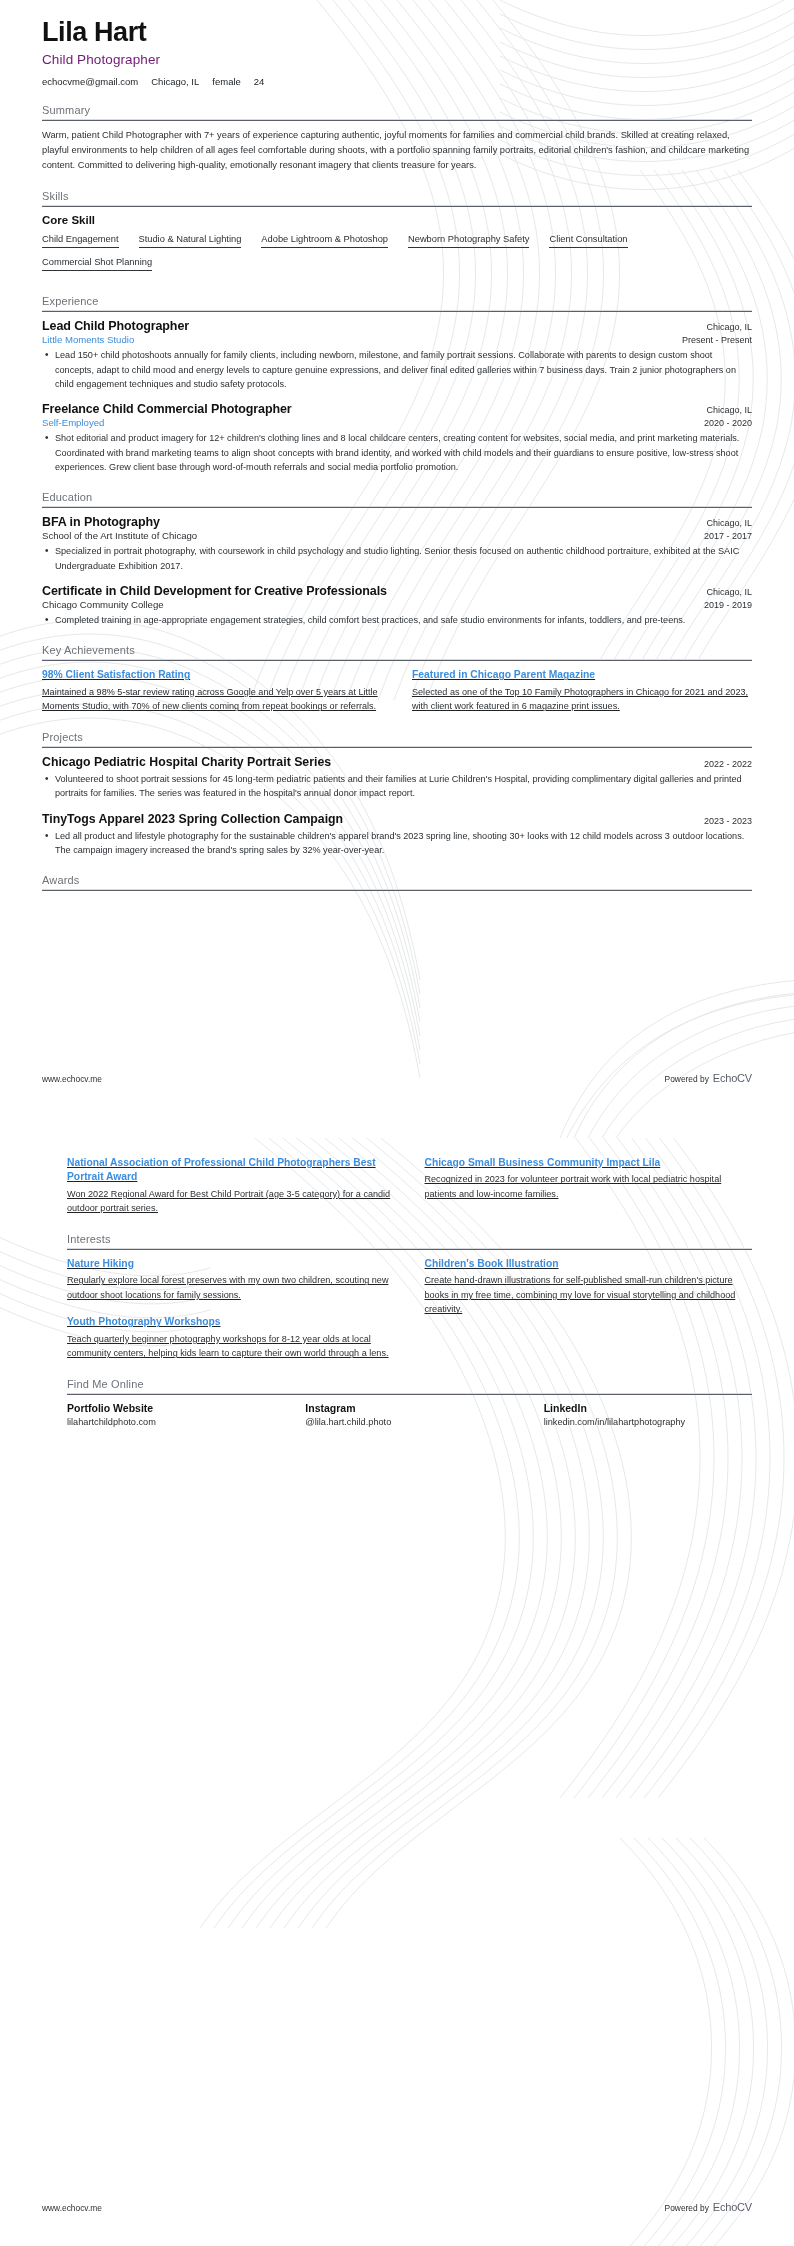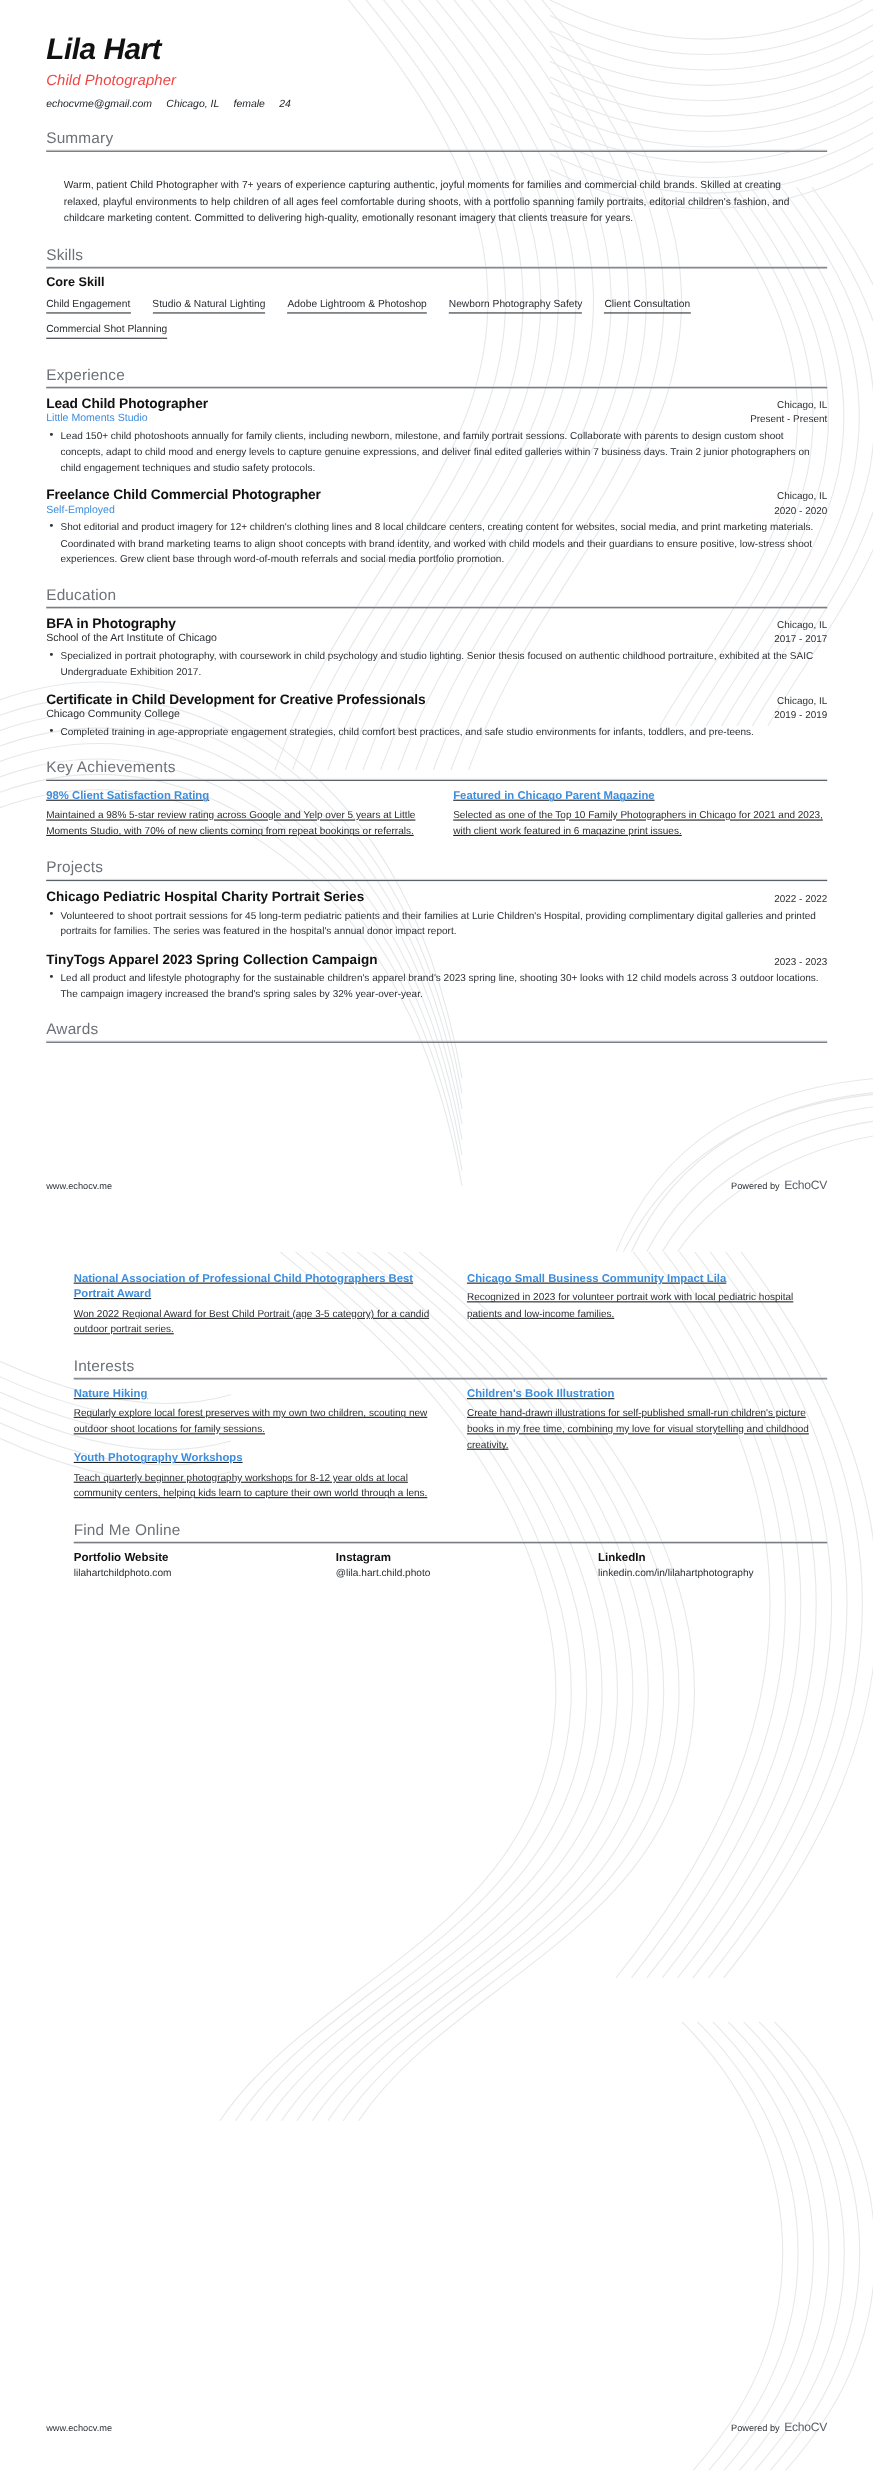--- a/index.html
+++ b/index.html
@@ -31,7 +31,7 @@
   }
 
   
-  .hdr { padding-top: 30px; font-style: italic; }
+  .hdr { padding-top: 17px; }
   .name {
     font-size: 27px;
     font-weight: bold;

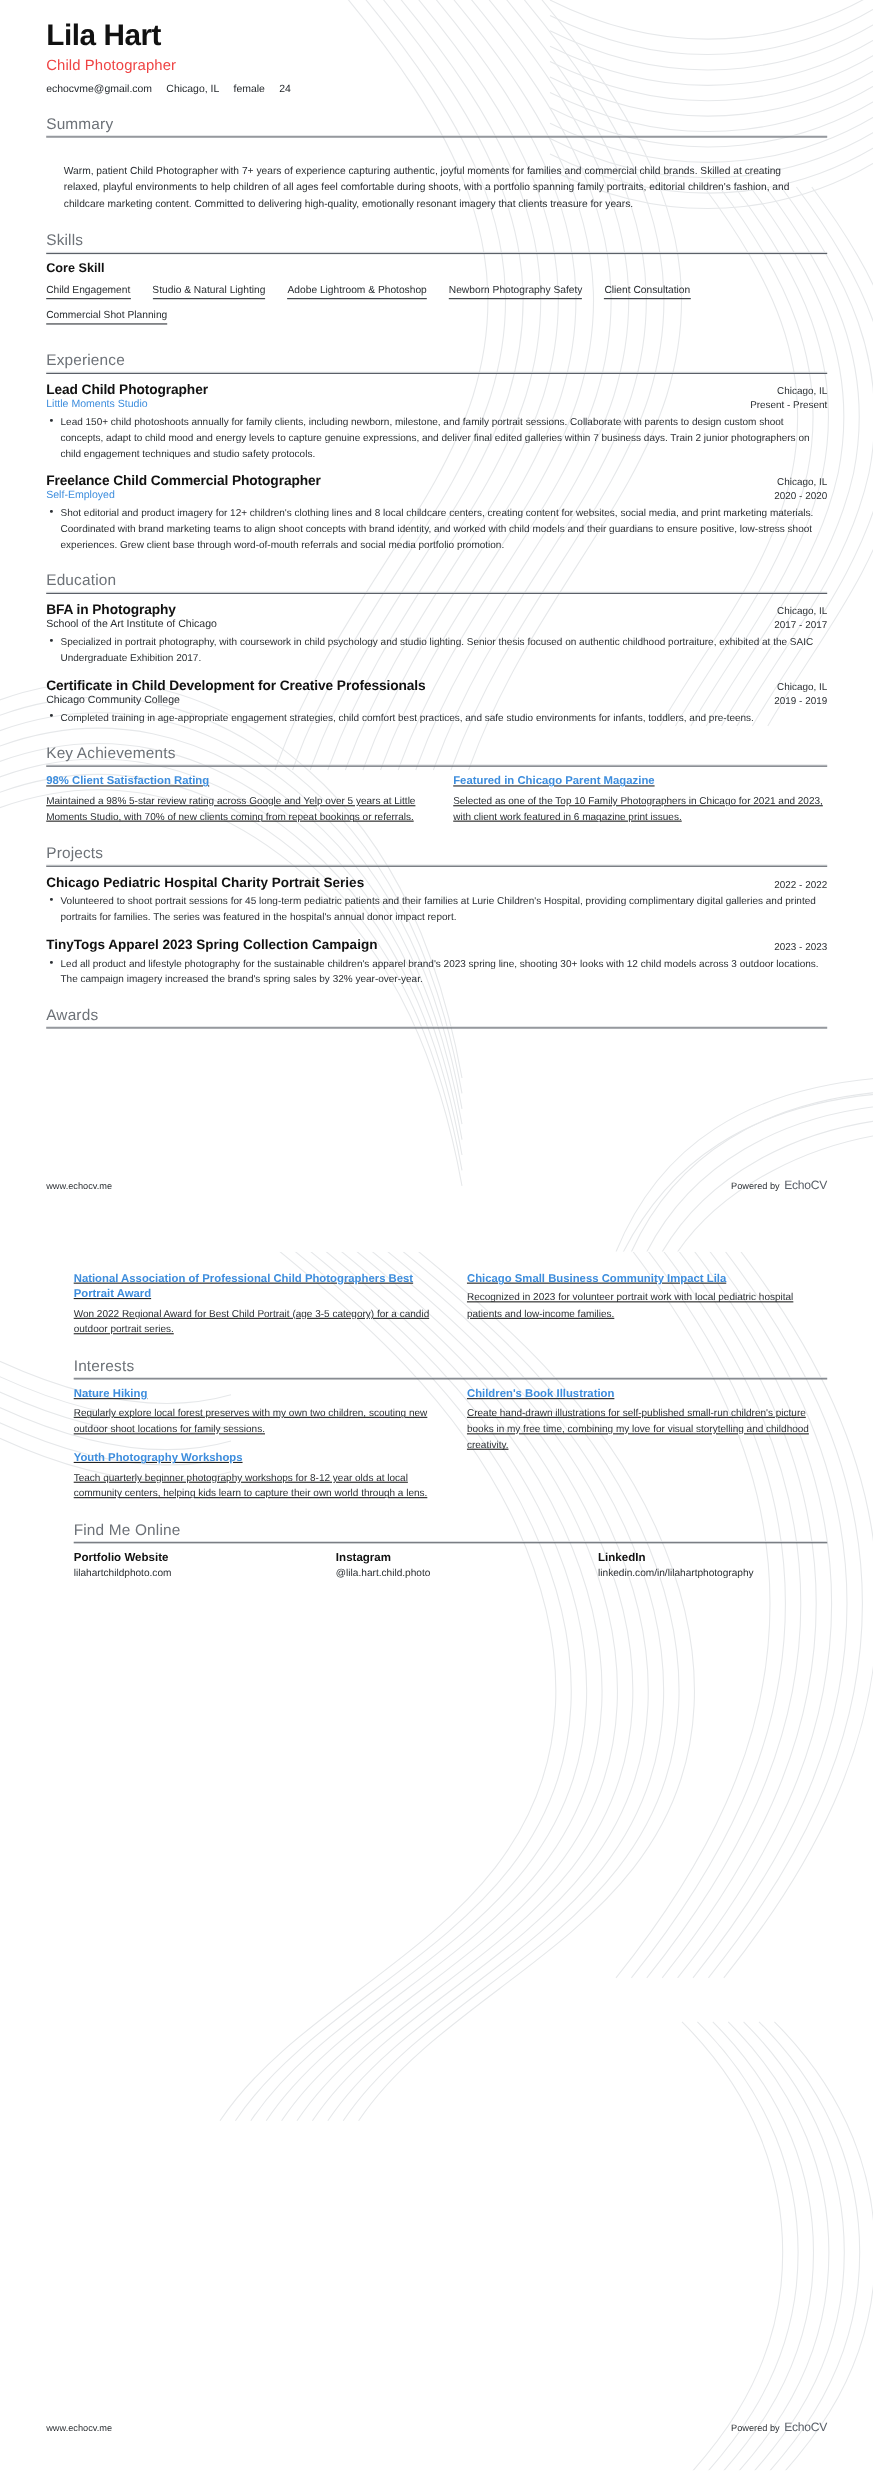--- a/index.html
+++ b/index.html
@@ -42,7 +42,7 @@
   }
   .role {
     font-size: 13.5px;
-    color: #ef4444;
+    color: #701a75;
     margin-top: 4px;
     letter-spacing: 0.1px;
   }

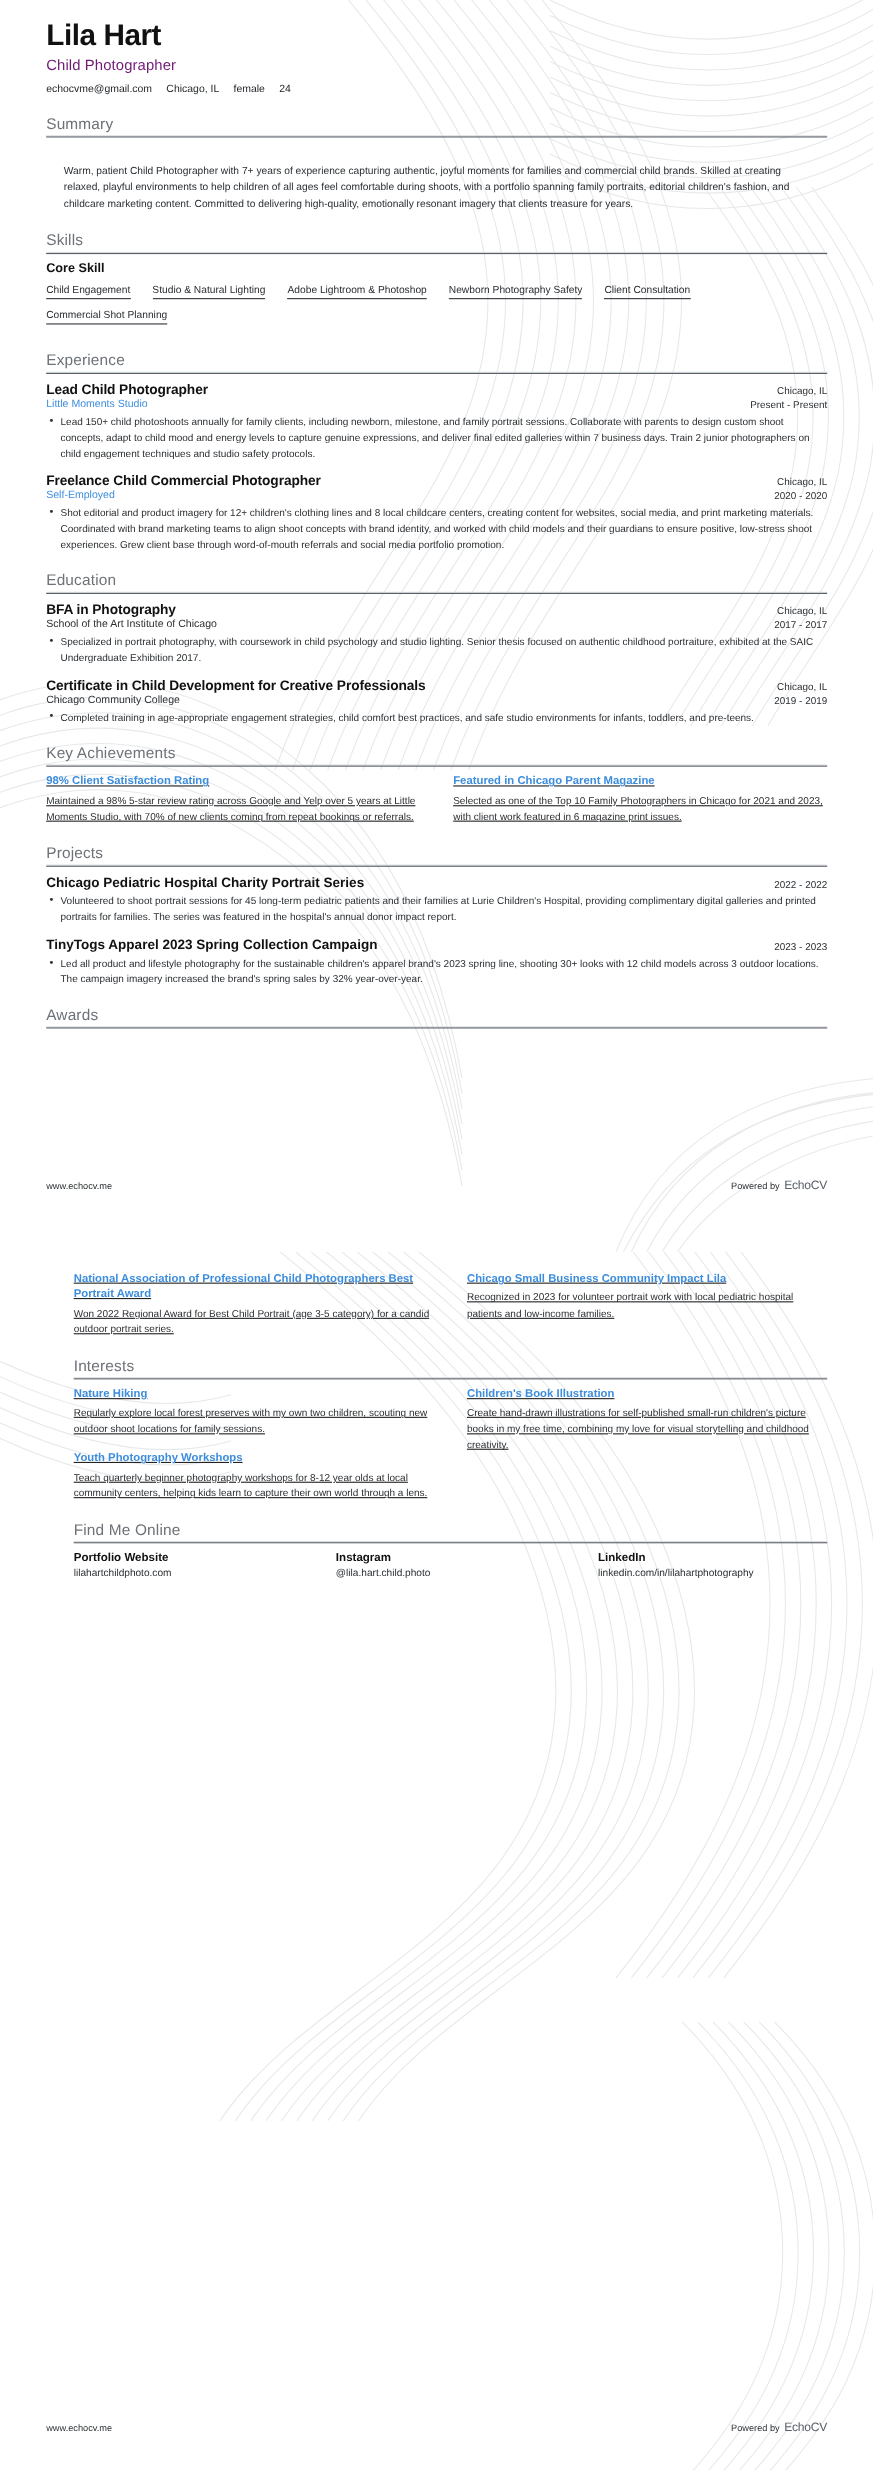--- a/index.html
+++ b/index.html
@@ -58,7 +58,7 @@
   
   .section { margin-top: 17px; }
   .sec-title {
-    font-size: 14px;
+    font-size: 11px;
     color: #6d7278;
     letter-spacing: 0.15px;
     padding-bottom: 3px;

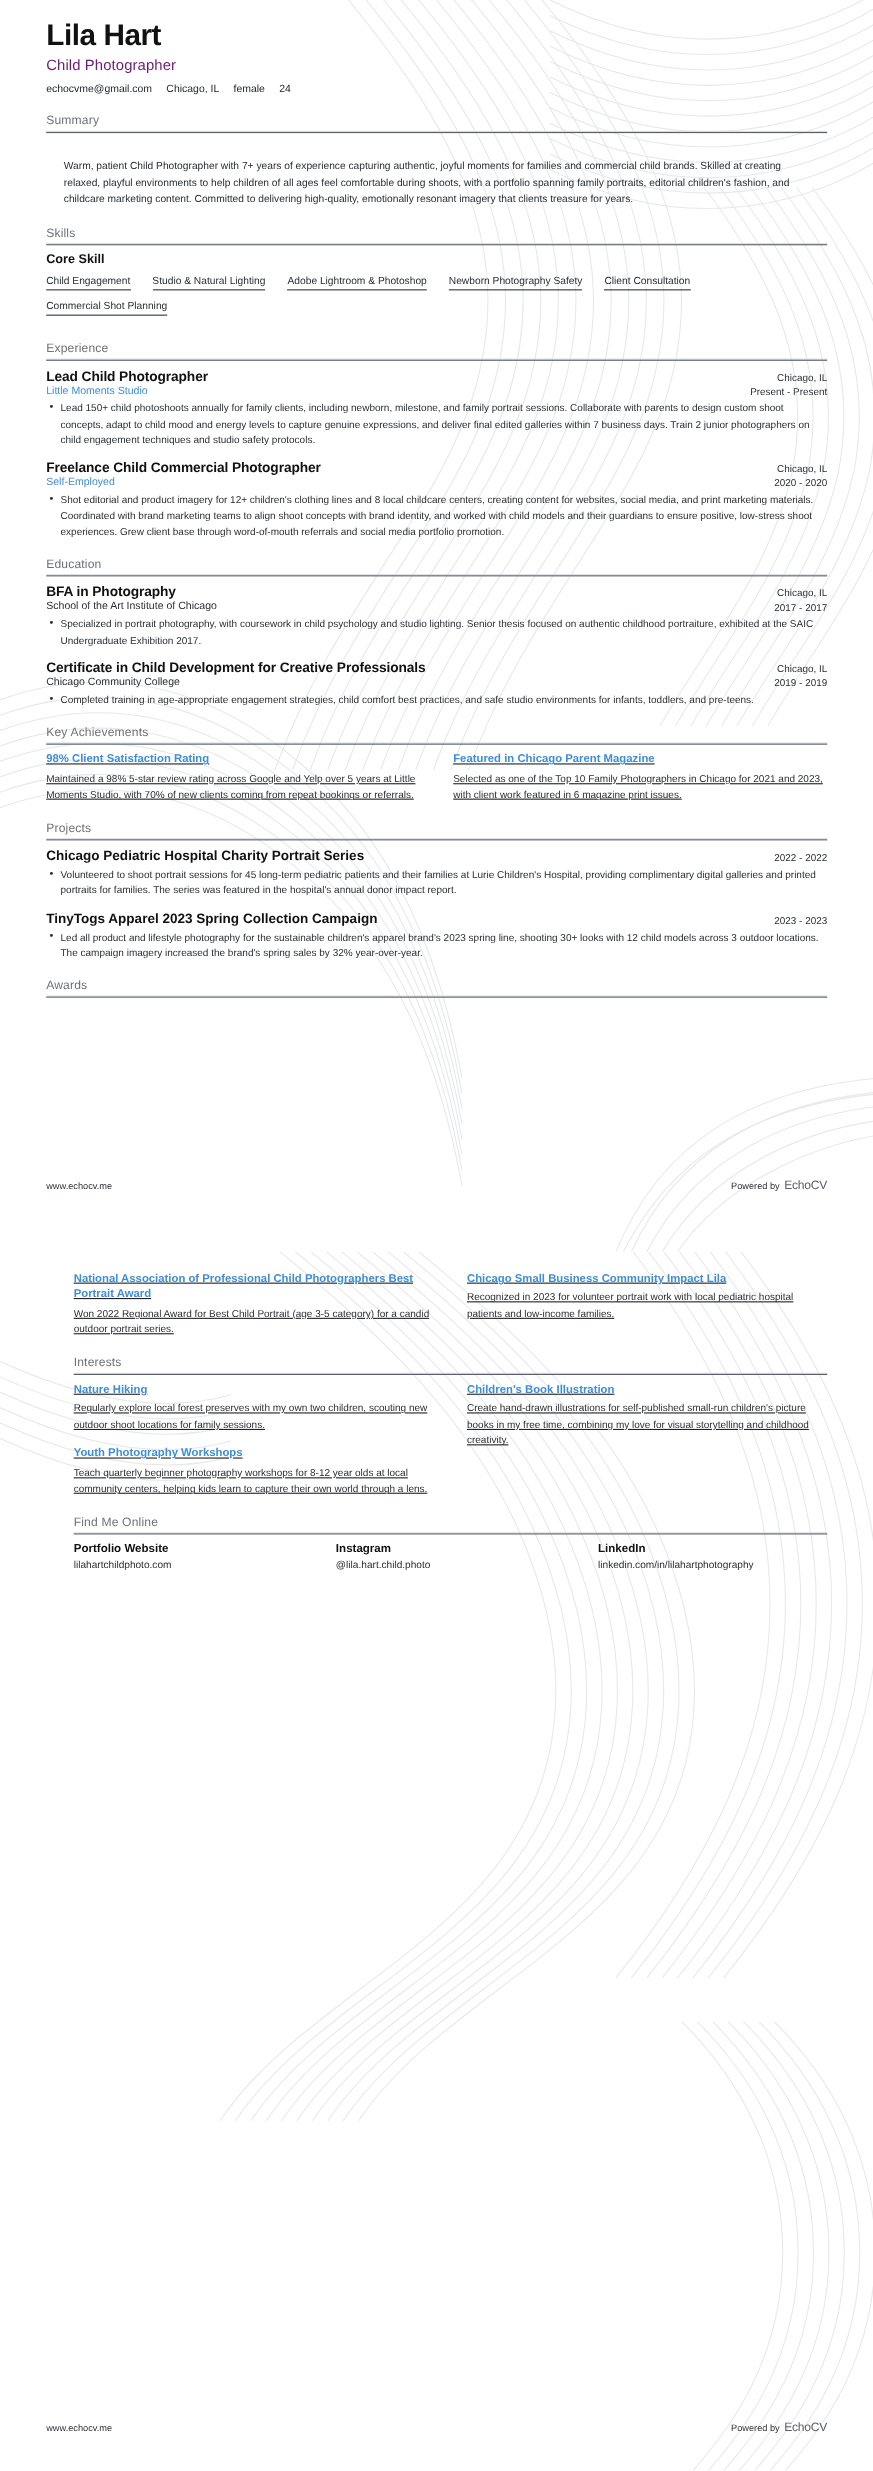--- a/index.html
+++ b/index.html
@@ -71,7 +71,7 @@
   .sec-body { padding-top: 7px; }
 
   p.para {
-    margin: 16px;
+    margin: 0;
     font-size: 9.3px;
     line-height: 1.62;
     color: #2b2f33;

